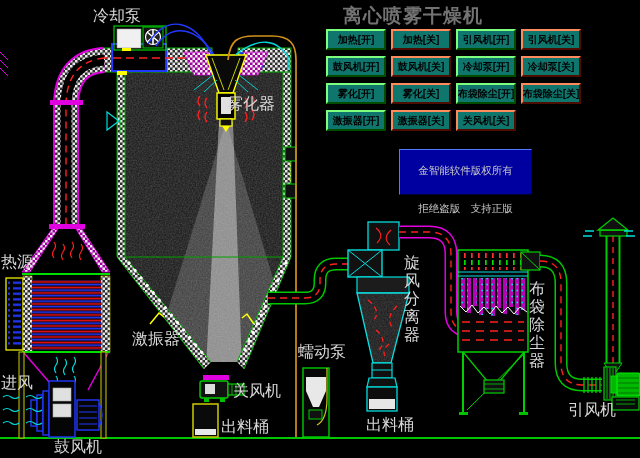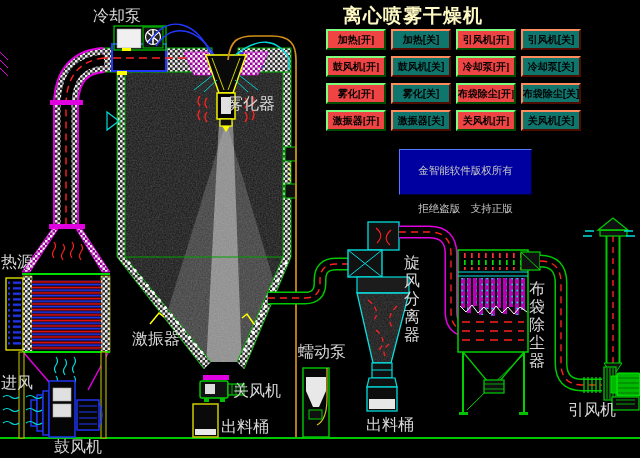--- a/index.html
+++ b/index.html
@@ -9,7 +9,7 @@
   .lbl{position:absolute;color:#d8d8d8;font-size:16px;line-height:11px;z-index:5;white-space:pre-line;}
   .vert{line-height:18px;}
   .title{position:absolute;left:343px;top:3px;z-index:6;font-size:19px;font-weight:bold;
-         color:#fef9c3;letter-spacing:1px;}
+         color:#737373;letter-spacing:1px;}
   .btn-grid{position:absolute;left:326px;top:29px;z-index:6;display:grid;
             grid-template-columns:repeat(4,60px);grid-auto-rows:21px;column-gap:5px;row-gap:6px;}
   .btn{display:flex;align-items:center;justify-content:center;font-size:10px;font-weight:bold;

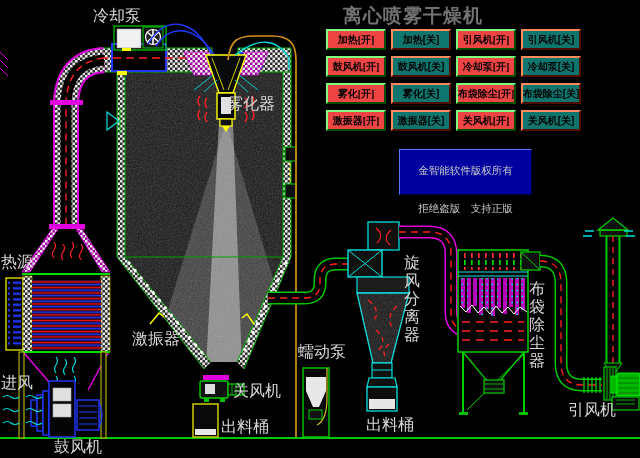--- a/index.html
+++ b/index.html
@@ -15,7 +15,7 @@
   .btn{display:flex;align-items:center;justify-content:center;font-size:10px;font-weight:bold;
        color:#000;border:2px solid;cursor:pointer;white-space:nowrap;overflow:hidden;
        font-family:"Liberation Sans",sans-serif;}
-  .btn.on{background:#ef4444;border-color:#7dff7d #004d00 #004d00 #7dff7d;font-family:Liberation Serif, serif;}
+  .btn.on{background:#0f766e;border-color:#7dff7d #004d00 #004d00 #7dff7d;}
   .btn.off{background:#0f766e;border-color:#ff8a5c #4d0d00 #4d0d00 #ff8a5c;}
   .copyright{position:absolute;left:399px;top:149px;width:131px;height:44px;z-index:6;
              background:#0000a0;border:1px solid;border-color:#5577ff #000033 #000033 #5577ff;

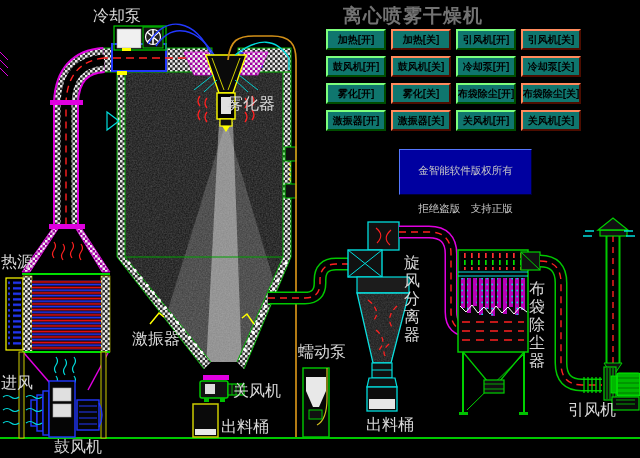--- a/index.html
+++ b/index.html
@@ -337,7 +337,6 @@
   <div class="btn off">布袋除尘[关]</div>
   <div class="btn on">激振器[开]</div>
   <div class="btn off">激振器[关]</div>
-  <div class="btn on">关风机[开]</div>
   <div class="btn off">关风机[关]</div>
 </div>
 

